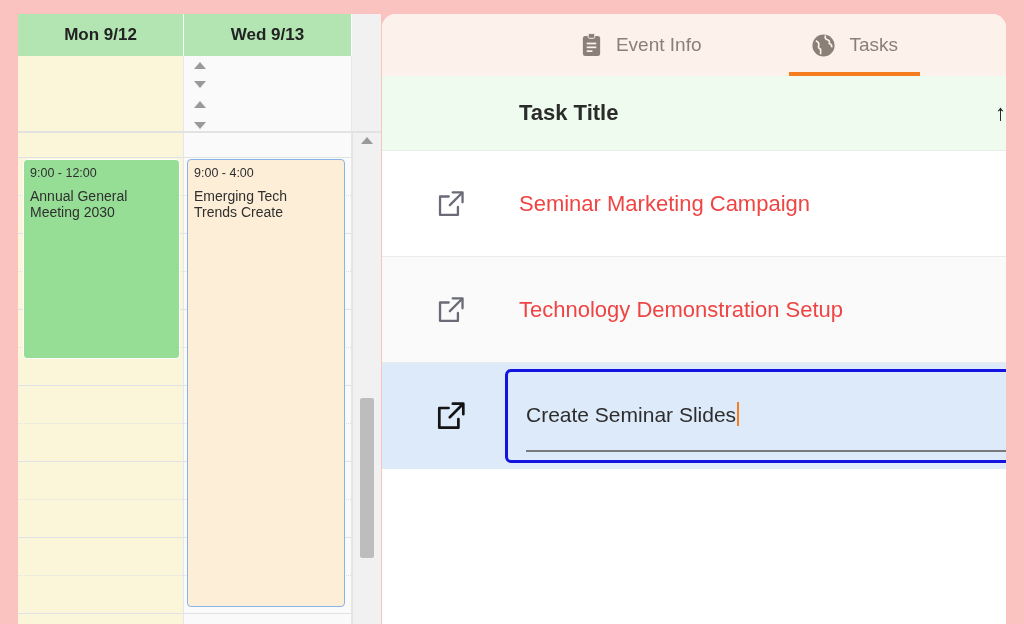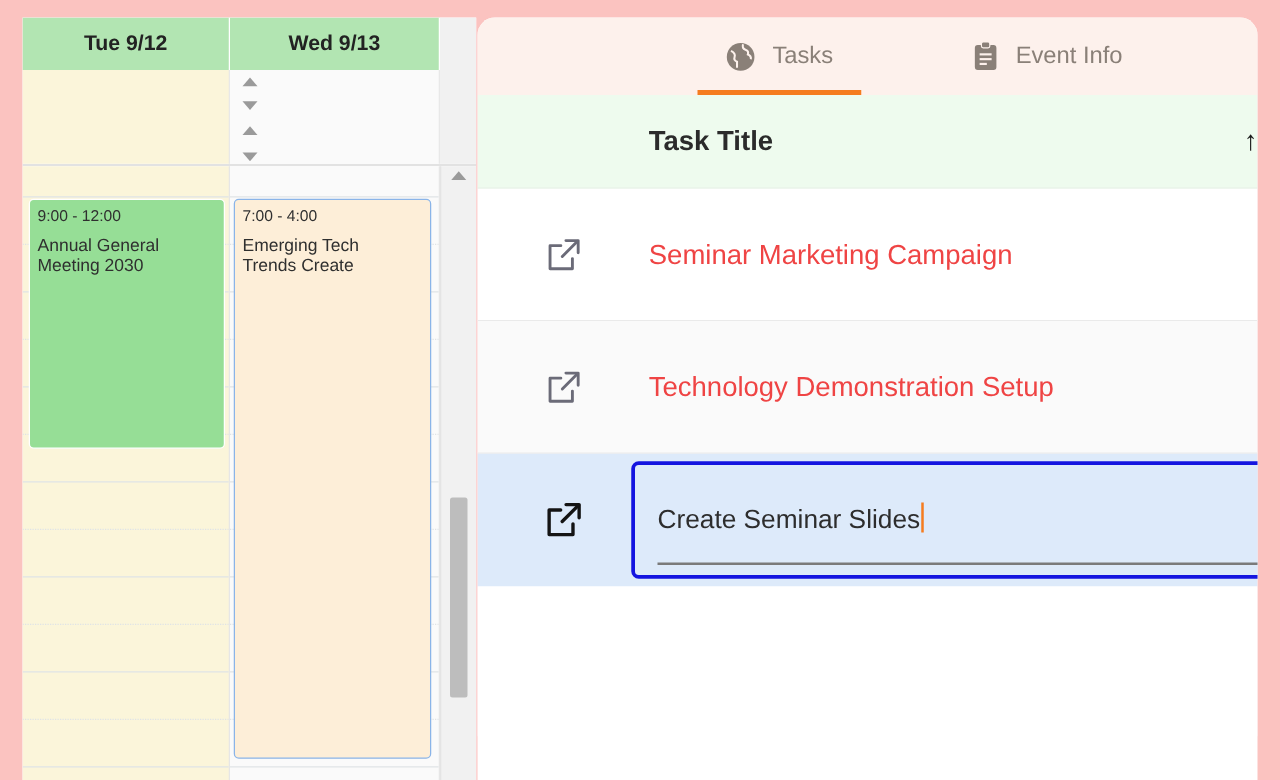--- a/index.html
+++ b/index.html
@@ -252,7 +252,7 @@
 
   <div id="calendar-header">
     <div class="day-head d0">
-      <span>Tue 9/12</span>
+      <span>Mon 9/12</span>
     </div>
     <div class="day-head d1">
       <span>Wed 9/13</span>

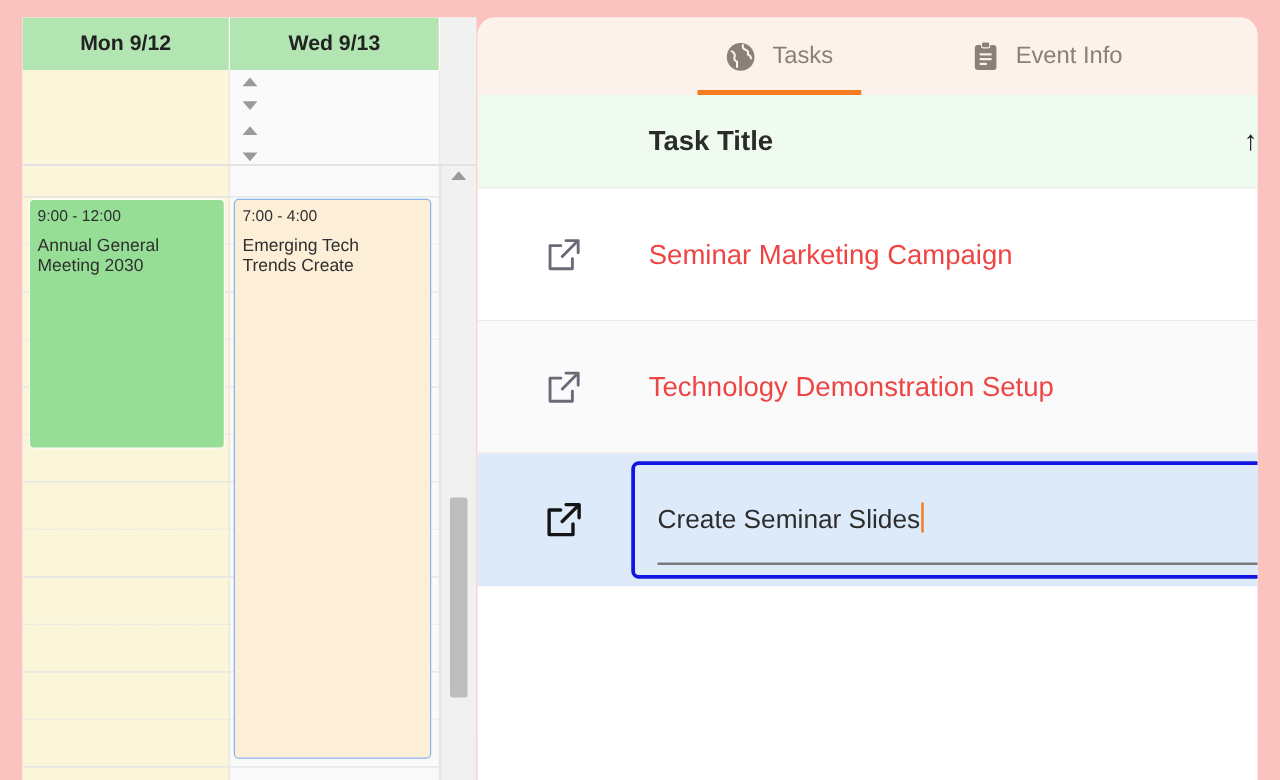--- a/index.html
+++ b/index.html
@@ -328,17 +328,6 @@
 
   <div id="tabbar">
 
-    <div class="tab active">
-      <span class="tab-icon">
-        <svg width="25" height="25" viewBox="0 0 26 26" fill="none">
-          <circle cx="13" cy="13" r="11.5" fill="#8a8078"></circle>
-          <path d="M5 8 Q9 10 8 13 Q7 16 10 17 L10 22" stroke="#fdf1ec" stroke-width="1.7" fill="none"></path>
-          <path d="M15 2.5 Q14 6 17 7 Q20 8 19 11 Q22 12 21.5 15" stroke="#fdf1ec" stroke-width="1.7" fill="none"></path>
-        </svg>
-      </span>
-      <span>Tasks</span>
-    </div>
-
     <div class="tab">
       <span class="tab-icon">
         <svg width="23" height="25" viewBox="0 0 24 26" fill="none">
@@ -350,6 +339,17 @@
         </svg>
       </span>
       <span>Event Info</span>
+    </div>
+
+    <div class="tab active">
+      <span class="tab-icon">
+        <svg width="25" height="25" viewBox="0 0 26 26" fill="none">
+          <circle cx="13" cy="13" r="11.5" fill="#8a8078"></circle>
+          <path d="M5 8 Q9 10 8 13 Q7 16 10 17 L10 22" stroke="#fdf1ec" stroke-width="1.7" fill="none"></path>
+          <path d="M15 2.5 Q14 6 17 7 Q20 8 19 11 Q22 12 21.5 15" stroke="#fdf1ec" stroke-width="1.7" fill="none"></path>
+        </svg>
+      </span>
+      <span>Tasks</span>
     </div>
   </div>
 

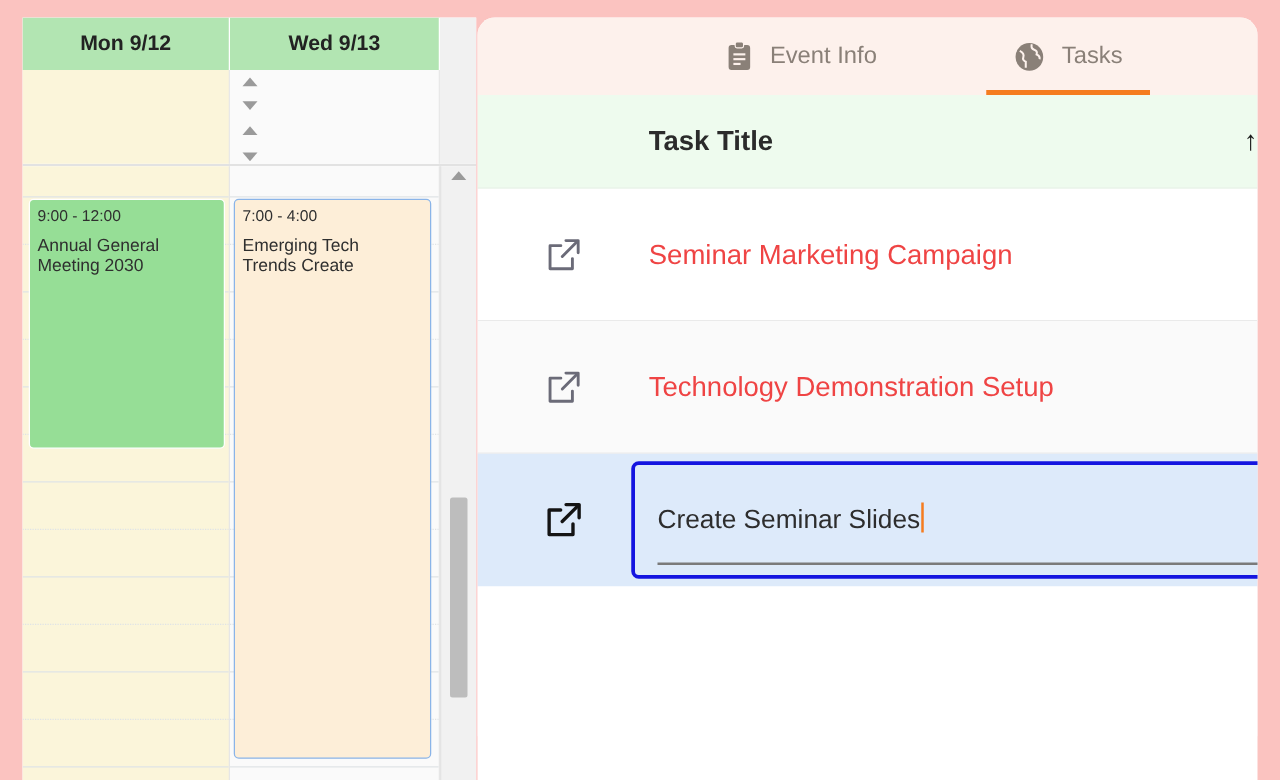--- a/index.html
+++ b/index.html
@@ -311,7 +311,7 @@
       <div class="hour-line" style="top:480px"></div>
 
       <div class="event orange">
-        <span class="etime">7:00 - 4:00</span>
+        <span class="etime">9:00 - 4:00</span>
         <span class="etitle">Emerging Tech</span>
         <span class="etitle">Trends Create</span>
       </div>

